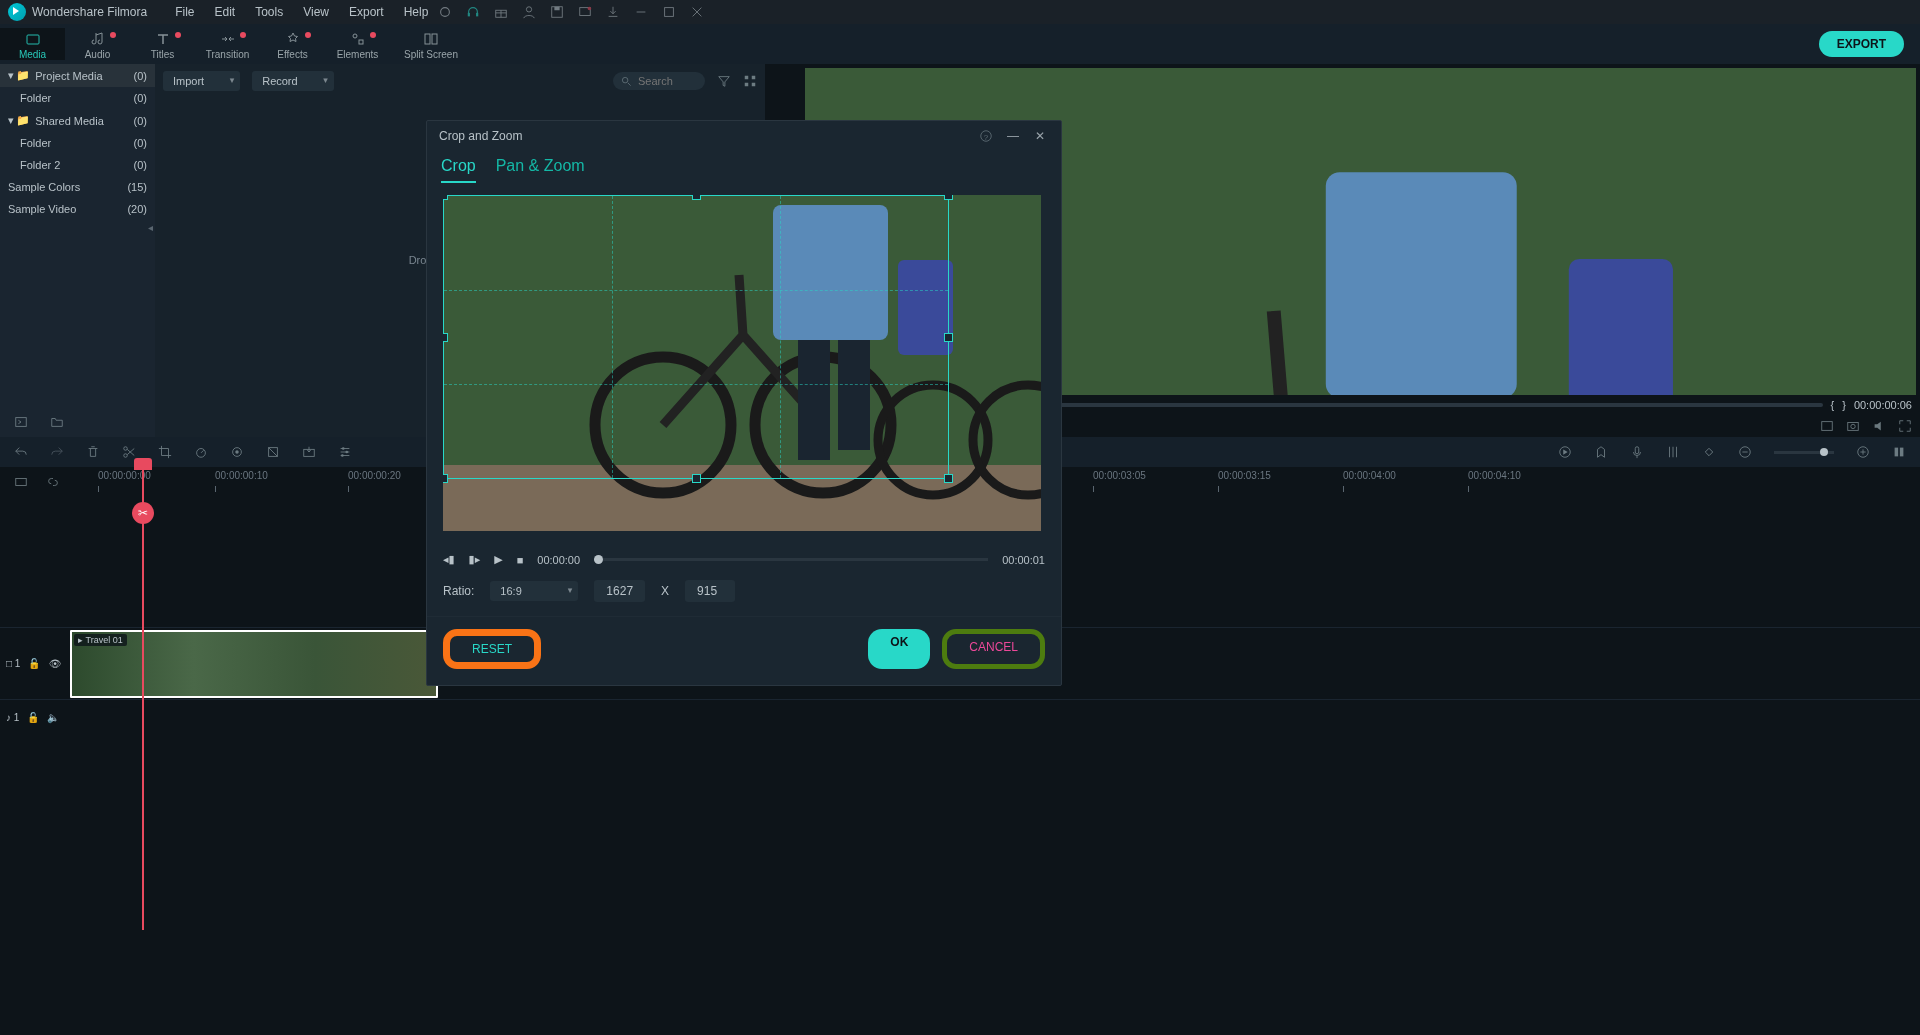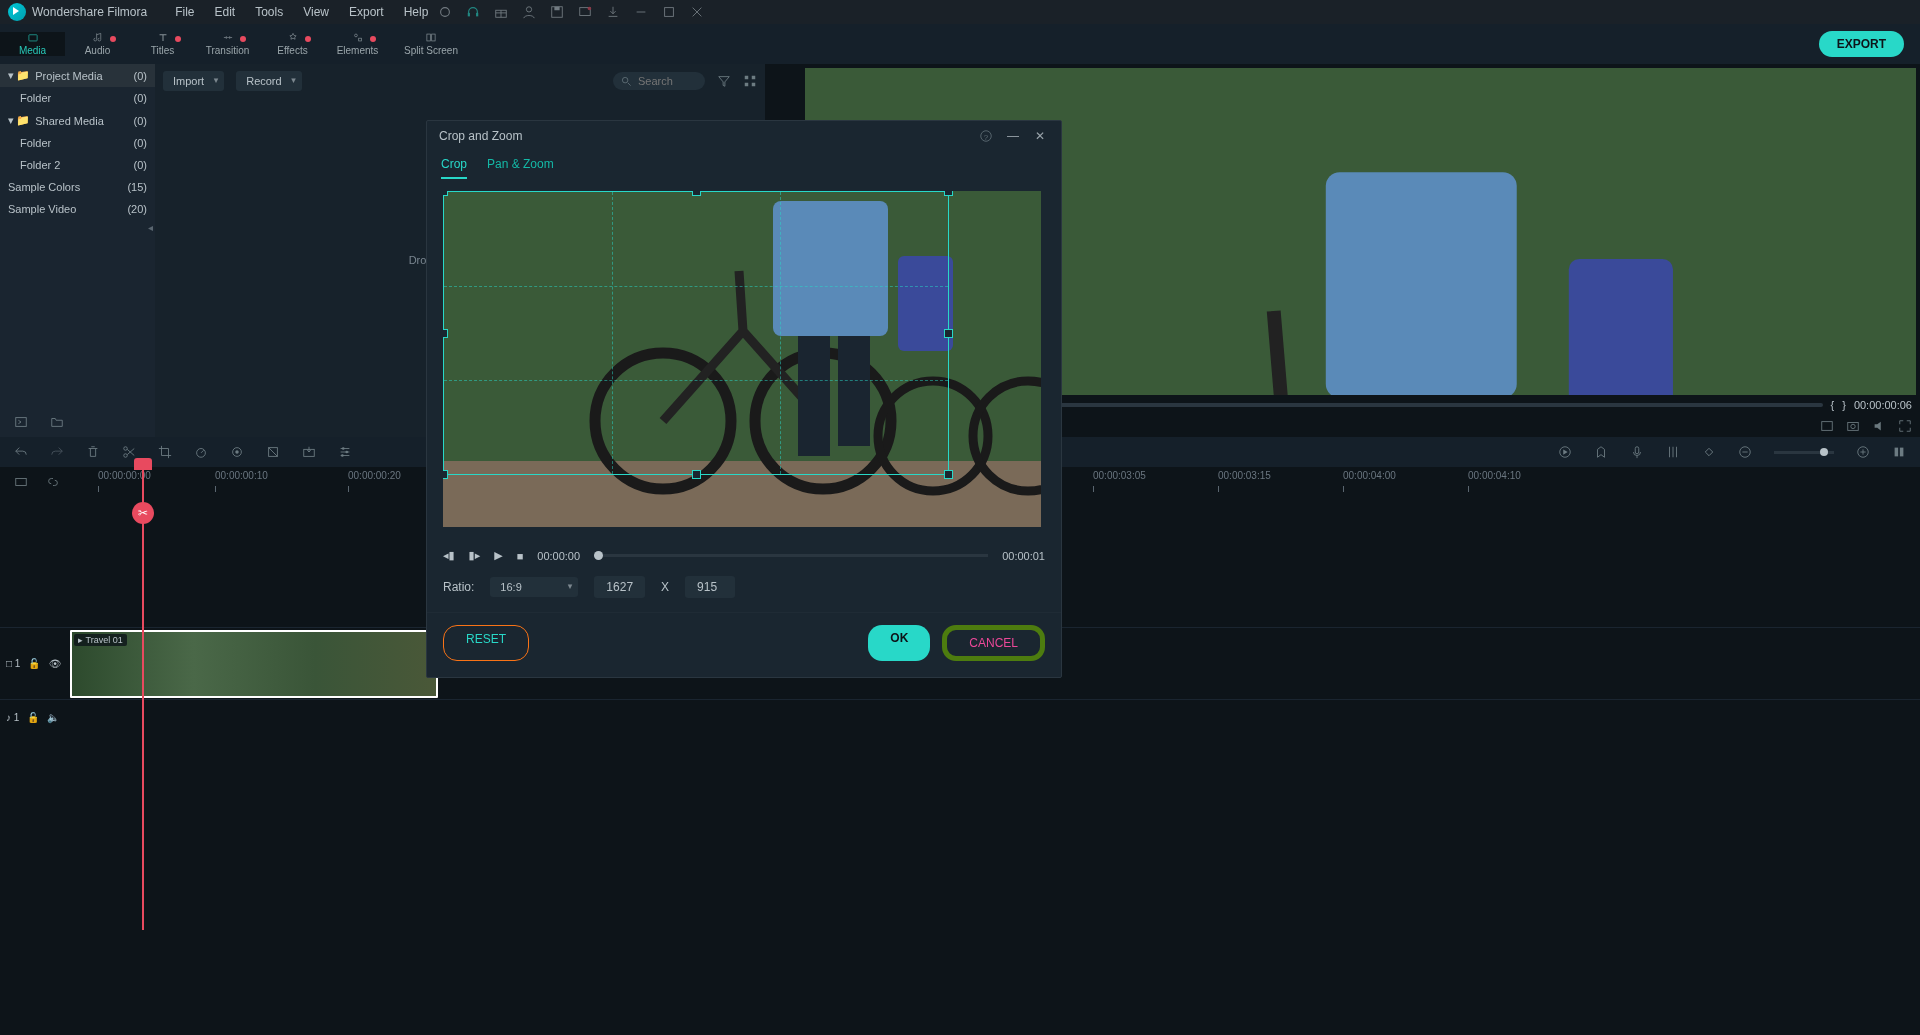--- a/index.html
+++ b/index.html
@@ -16,7 +16,7 @@
 .menubar .right-icons span{width:14px;height:14px;cursor:pointer;opacity:.75}
 
 .toolbar{height:40px;background:#15202a;display:flex;align-items:center;gap:0}
-.tool-tab{width:65px;height:24px;display:flex;flex-direction:column;align-items:center;justify-content:center;gap:2px;cursor:pointer;position:relative;font-size:10px;color:#9aa5aa}
+.tool-tab{width:65px;height:32px;display:flex;flex-direction:column;align-items:center;justify-content:flex-end;gap:2px;cursor:pointer;position:relative;font-size:10px;color:#9aa5aa}
 .tool-tab.active{background:#0d1419;color:#28c8b8}
 .tool-tab .dot{position:absolute;top:4px;right:14px;width:6px;height:6px;background:#e84a5f;border-radius:50%}
 .tool-tab .ico{width:16px;height:16px;opacity:.85}

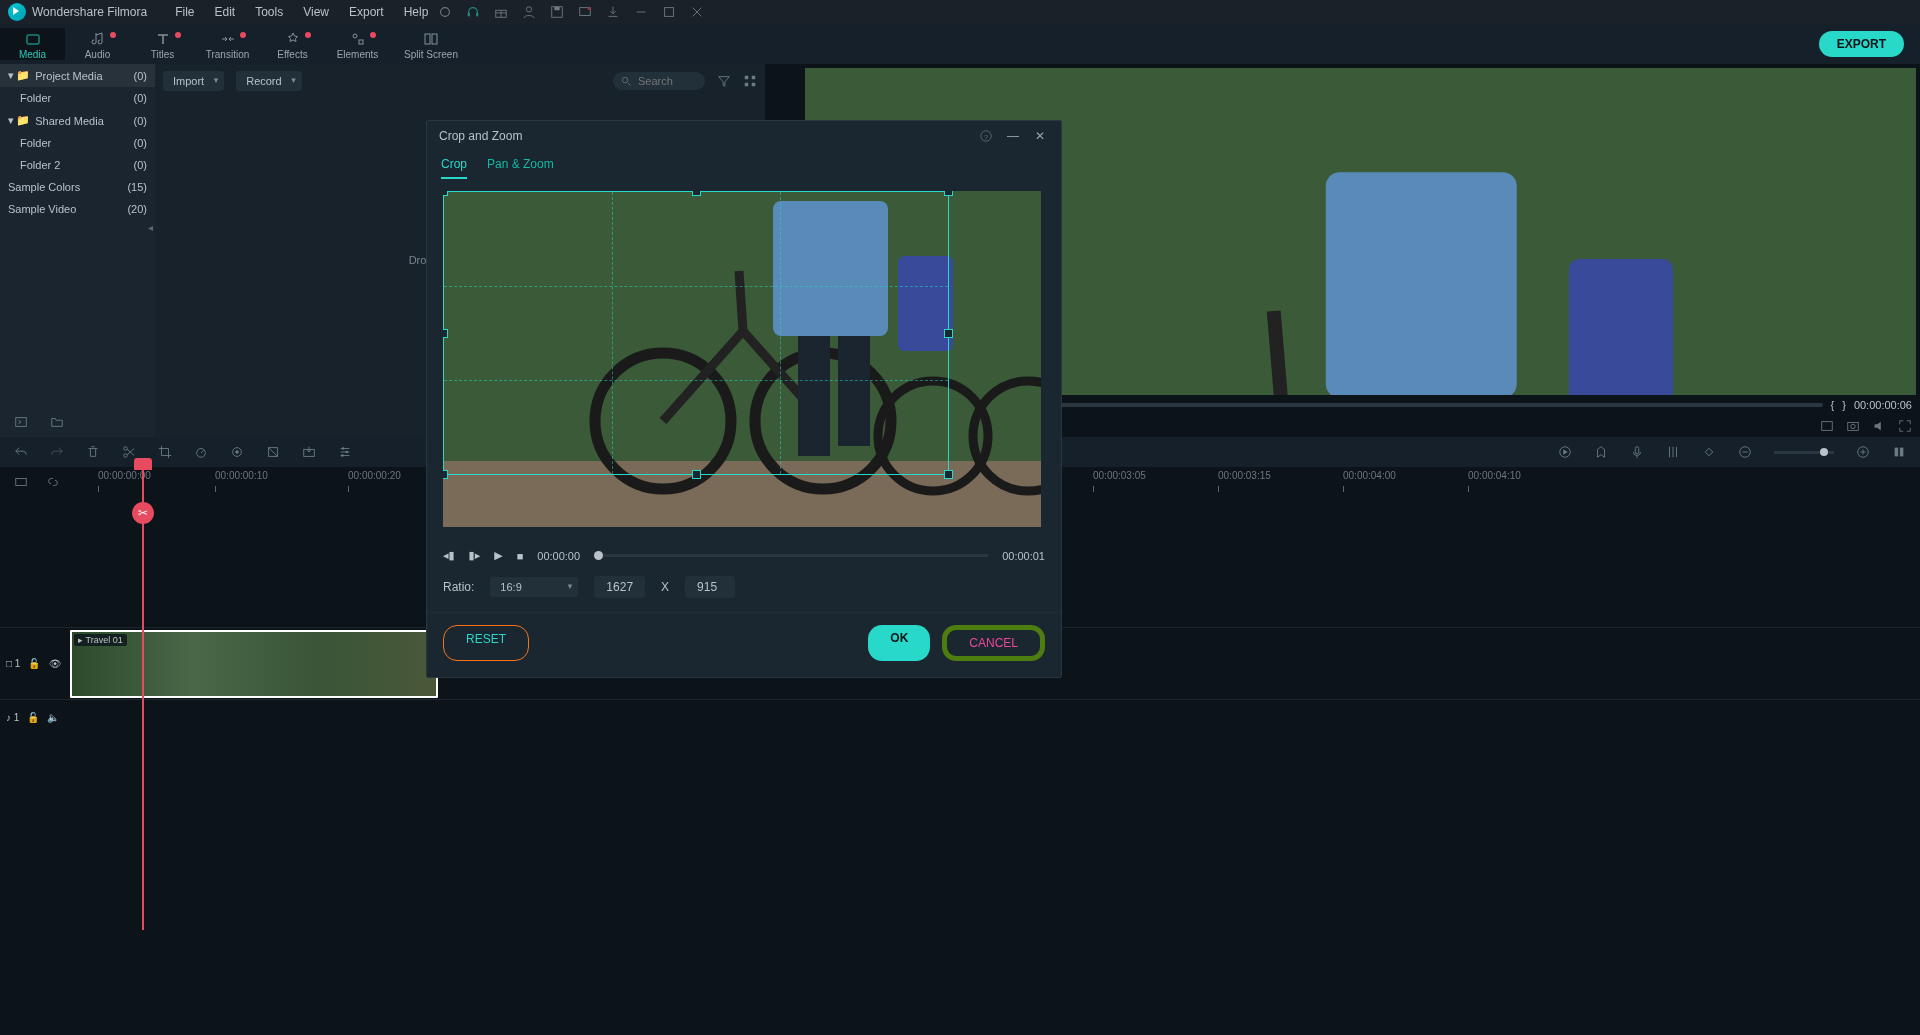--- a/index.html
+++ b/index.html
@@ -31,7 +31,7 @@
 .left-bottom{margin-top:auto;display:flex;gap:22px;padding:8px 14px}
 .media-center{flex:0 0 610px;width:610px;background:#17222b;display:flex;flex-direction:column}
 .media-topbar{height:34px;display:flex;align-items:center;padding:0 8px;gap:12px}
-.sel-drop{background:#22303a;padding:4px 20px 4px 10px;border-radius:3px;font-size:11px;cursor:pointer;position:relative}
+.sel-drop{background:#22303a;padding:4px 36px 4px 10px;border-radius:3px;font-size:11px;cursor:pointer;position:relative}
 .sel-drop::after{content:"▾";position:absolute;right:6px;top:4px;font-size:9px;opacity:.6}
 .search-box{margin-left:auto;display:flex;align-items:center;gap:6px;background:#22303a;padding:3px 8px;border-radius:10px;width:92px}
 .search-box input{background:transparent;border:none;color:#b8c2c8;width:56px;font-size:11px;outline:none}

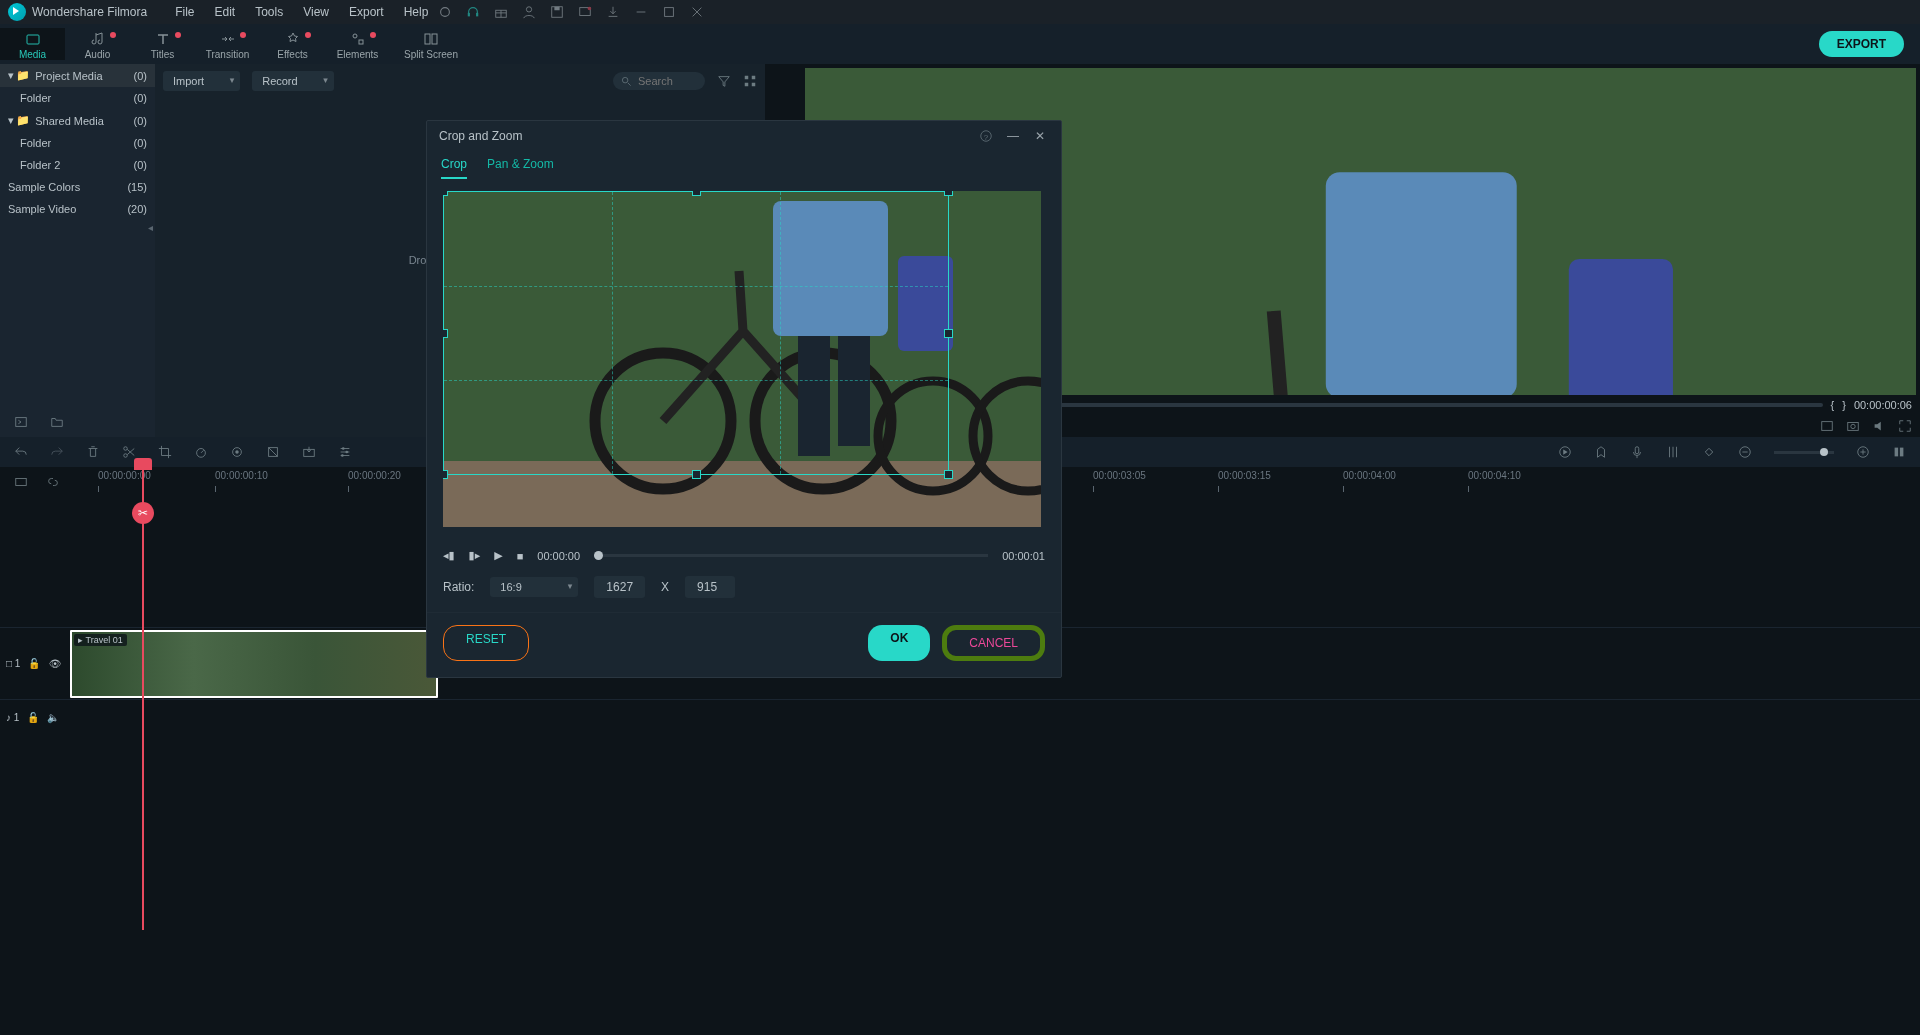--- a/index.html
+++ b/index.html
@@ -68,7 +68,7 @@
 .dlg-titlebar{display:flex;align-items:center;padding:8px 12px;font-size:12px}
 .dlg-titlebar .sp{flex:1}
 .dlg-titlebar .tico{width:14px;cursor:pointer;margin-left:14px;opacity:.8}
-.dlg-tabs{display:flex;gap:20px;padding:0 14px;font-size:12px}
+.dlg-tabs{display:flex;gap:20px;padding:0 14px;font-size:16px}
 .dlg-tab{padding:6px 0;cursor:pointer;color:#14b8a6}
 .dlg-tab.active{color:#28d8c8;border-bottom:2px solid #28d8c8}
 .dlg-body{padding:12px 16px}

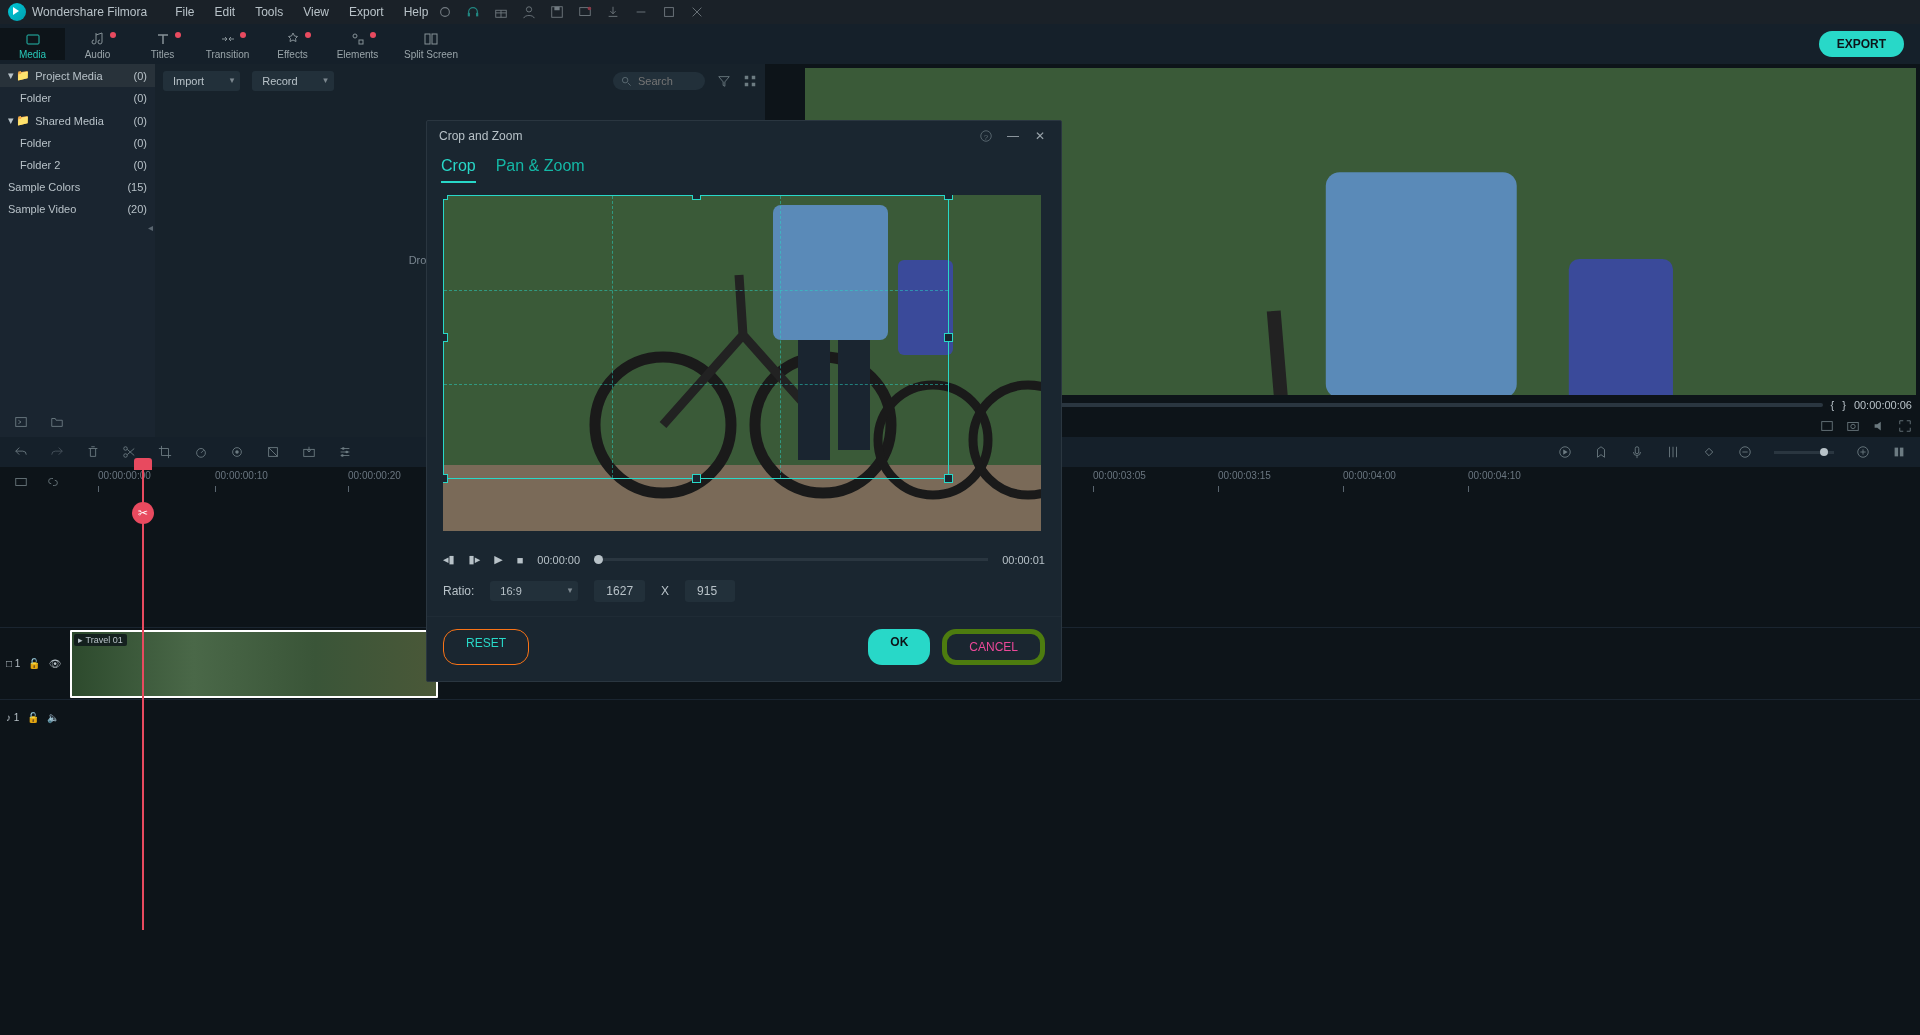--- a/index.html
+++ b/index.html
@@ -83,7 +83,7 @@
 .dlg-ratio{display:flex;align-items:center;gap:16px;padding:4px 16px 14px;font-size:12px}
 .dlg-ratio .nbox{background:#22303a;padding:4px 12px;border-radius:3px;min-width:50px;text-align:left}
 .dlg-btns{display:flex;padding:12px 16px 16px;gap:12px;border-top:1px solid #2a364055}
-.rbtn{padding:6px 22px;border-radius:14px;cursor:pointer;font-size:12px;border:1px solid #f97316}
+.rbtn{padding:6px 22px;border-radius:14px;cursor:pointer;font-size:12px;border:7px solid #f97316}
 .rbtn.reset{background:transparent;color:#28d8c8}
 .rbtn.ok{background:#28d8c8;color:#0d1419;font-weight:700;border:none}
 .rbtn.cancel{background:transparent;border:5px solid #4d7c0f;color:#ec4899}

